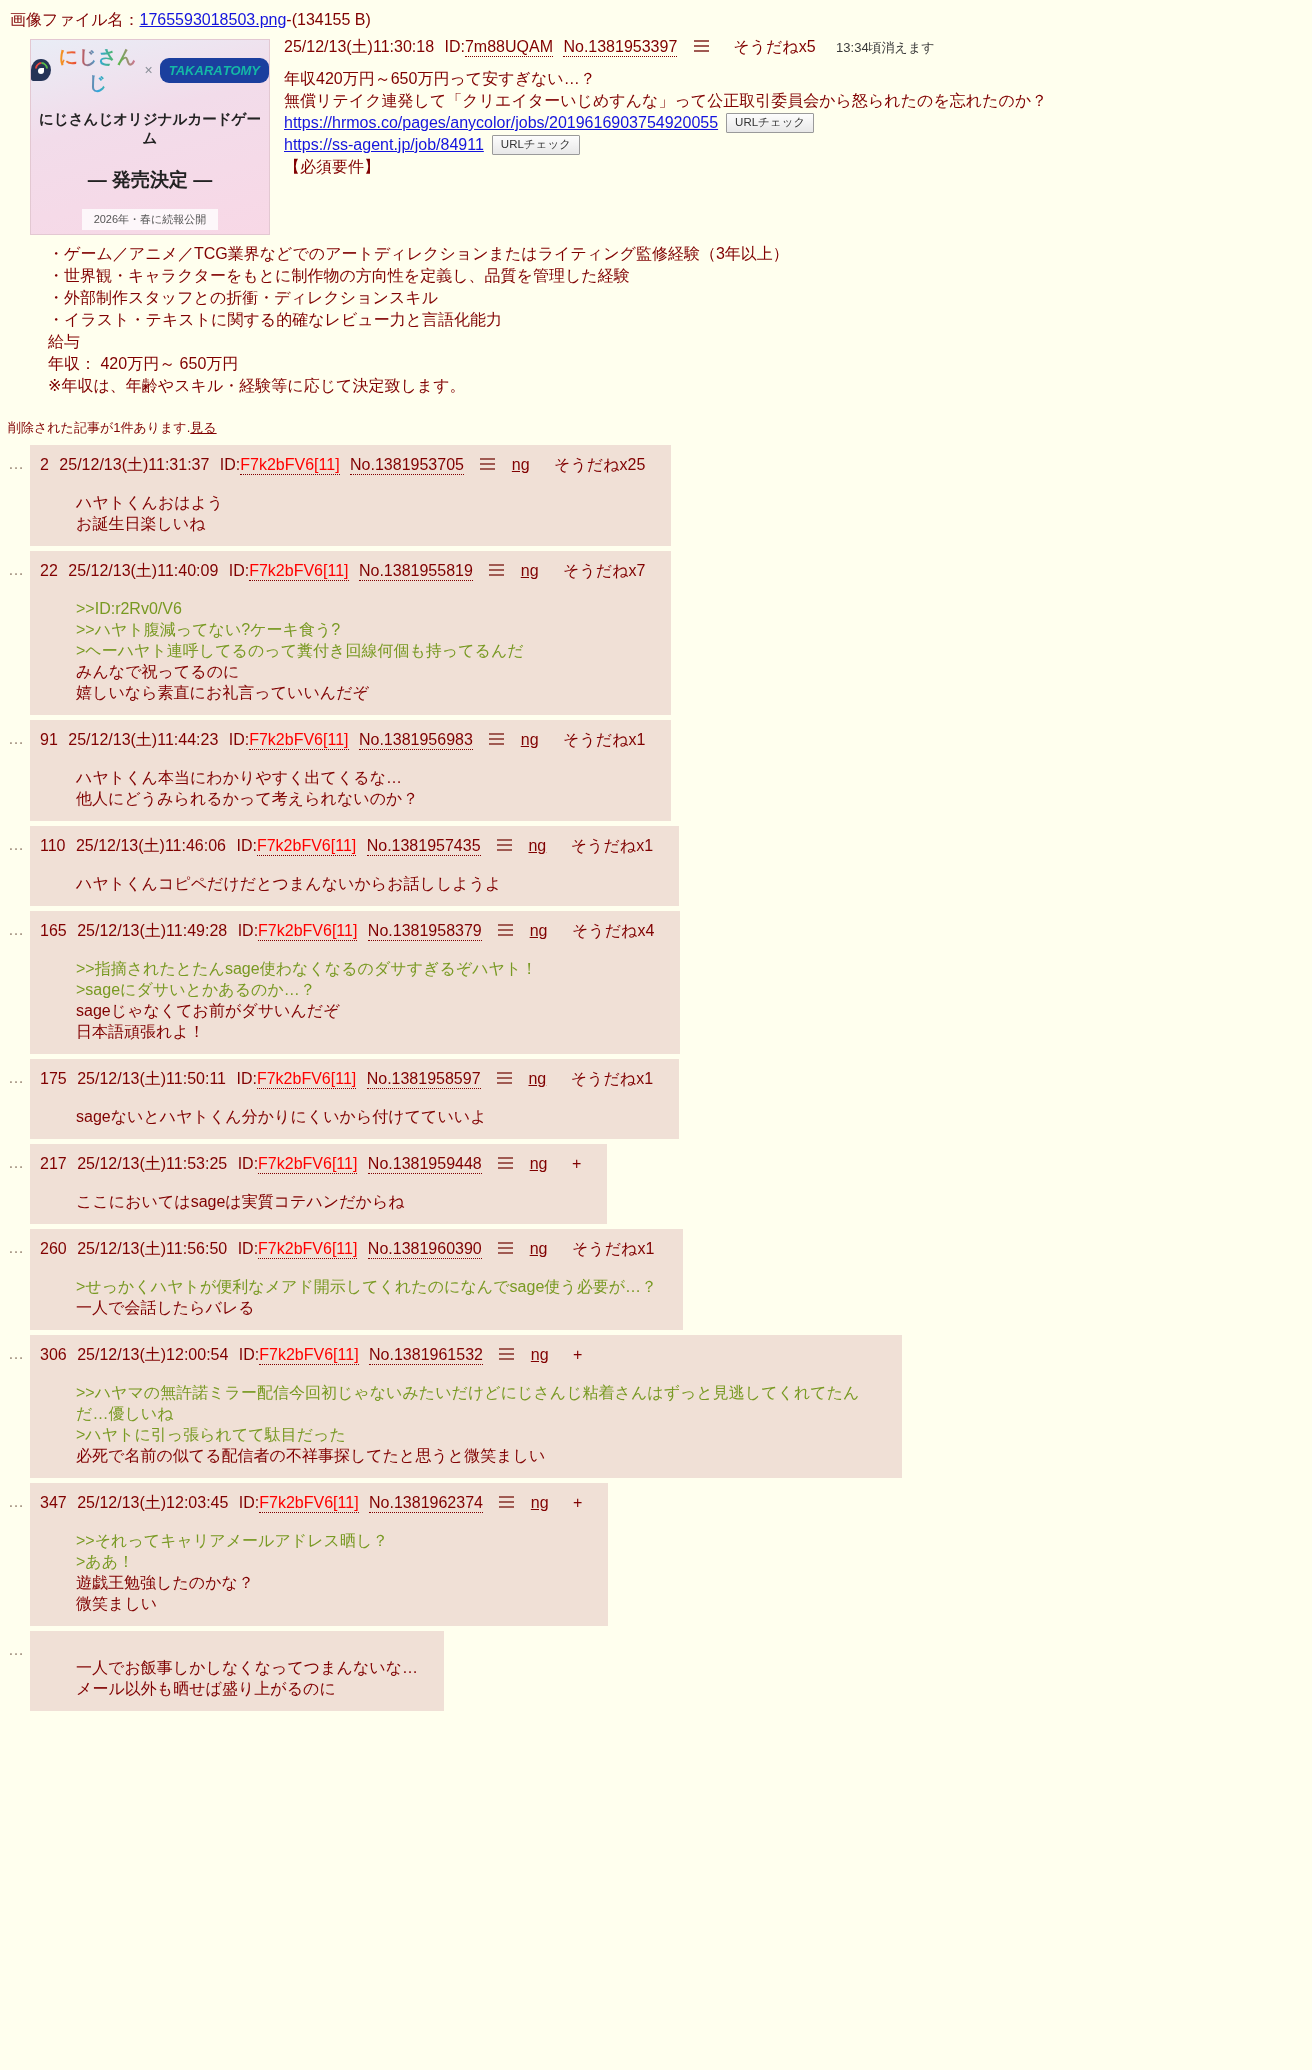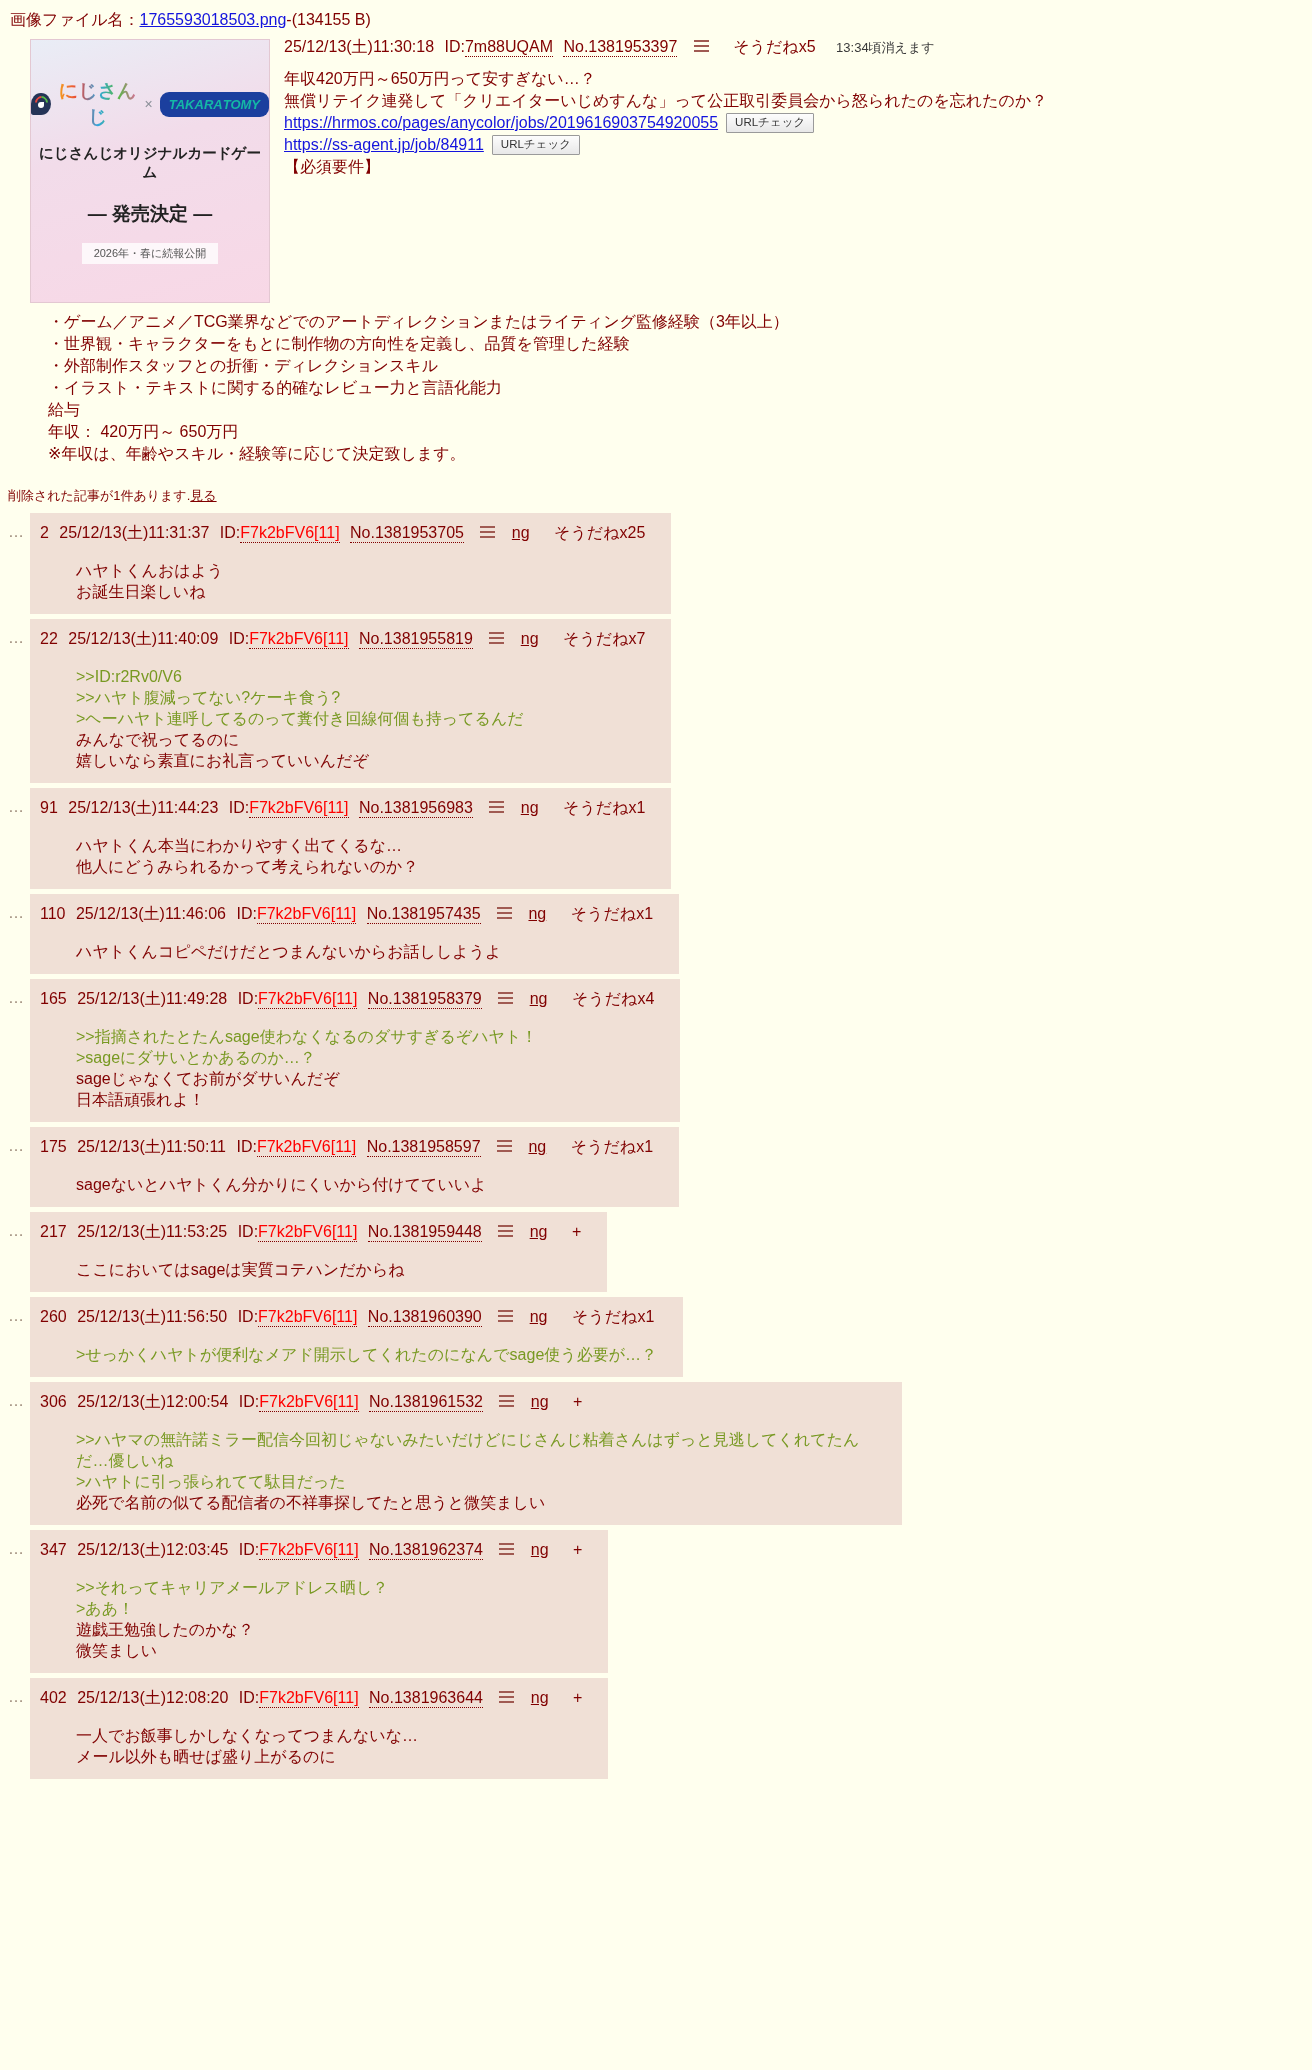--- a/index.html
+++ b/index.html
@@ -23,7 +23,7 @@
   
   .op { overflow:visible; }
   .thumb {
-    float:left; width:240px; height:264px;
+    float:left; width:240px; height:196px;
     margin:4px 14px 8px 22px;
     background:linear-gradient(165deg,#e9edf6 0%,#f2dcea 40%,#f8d8e6 100%);
     border:1px solid #e3c8d2;

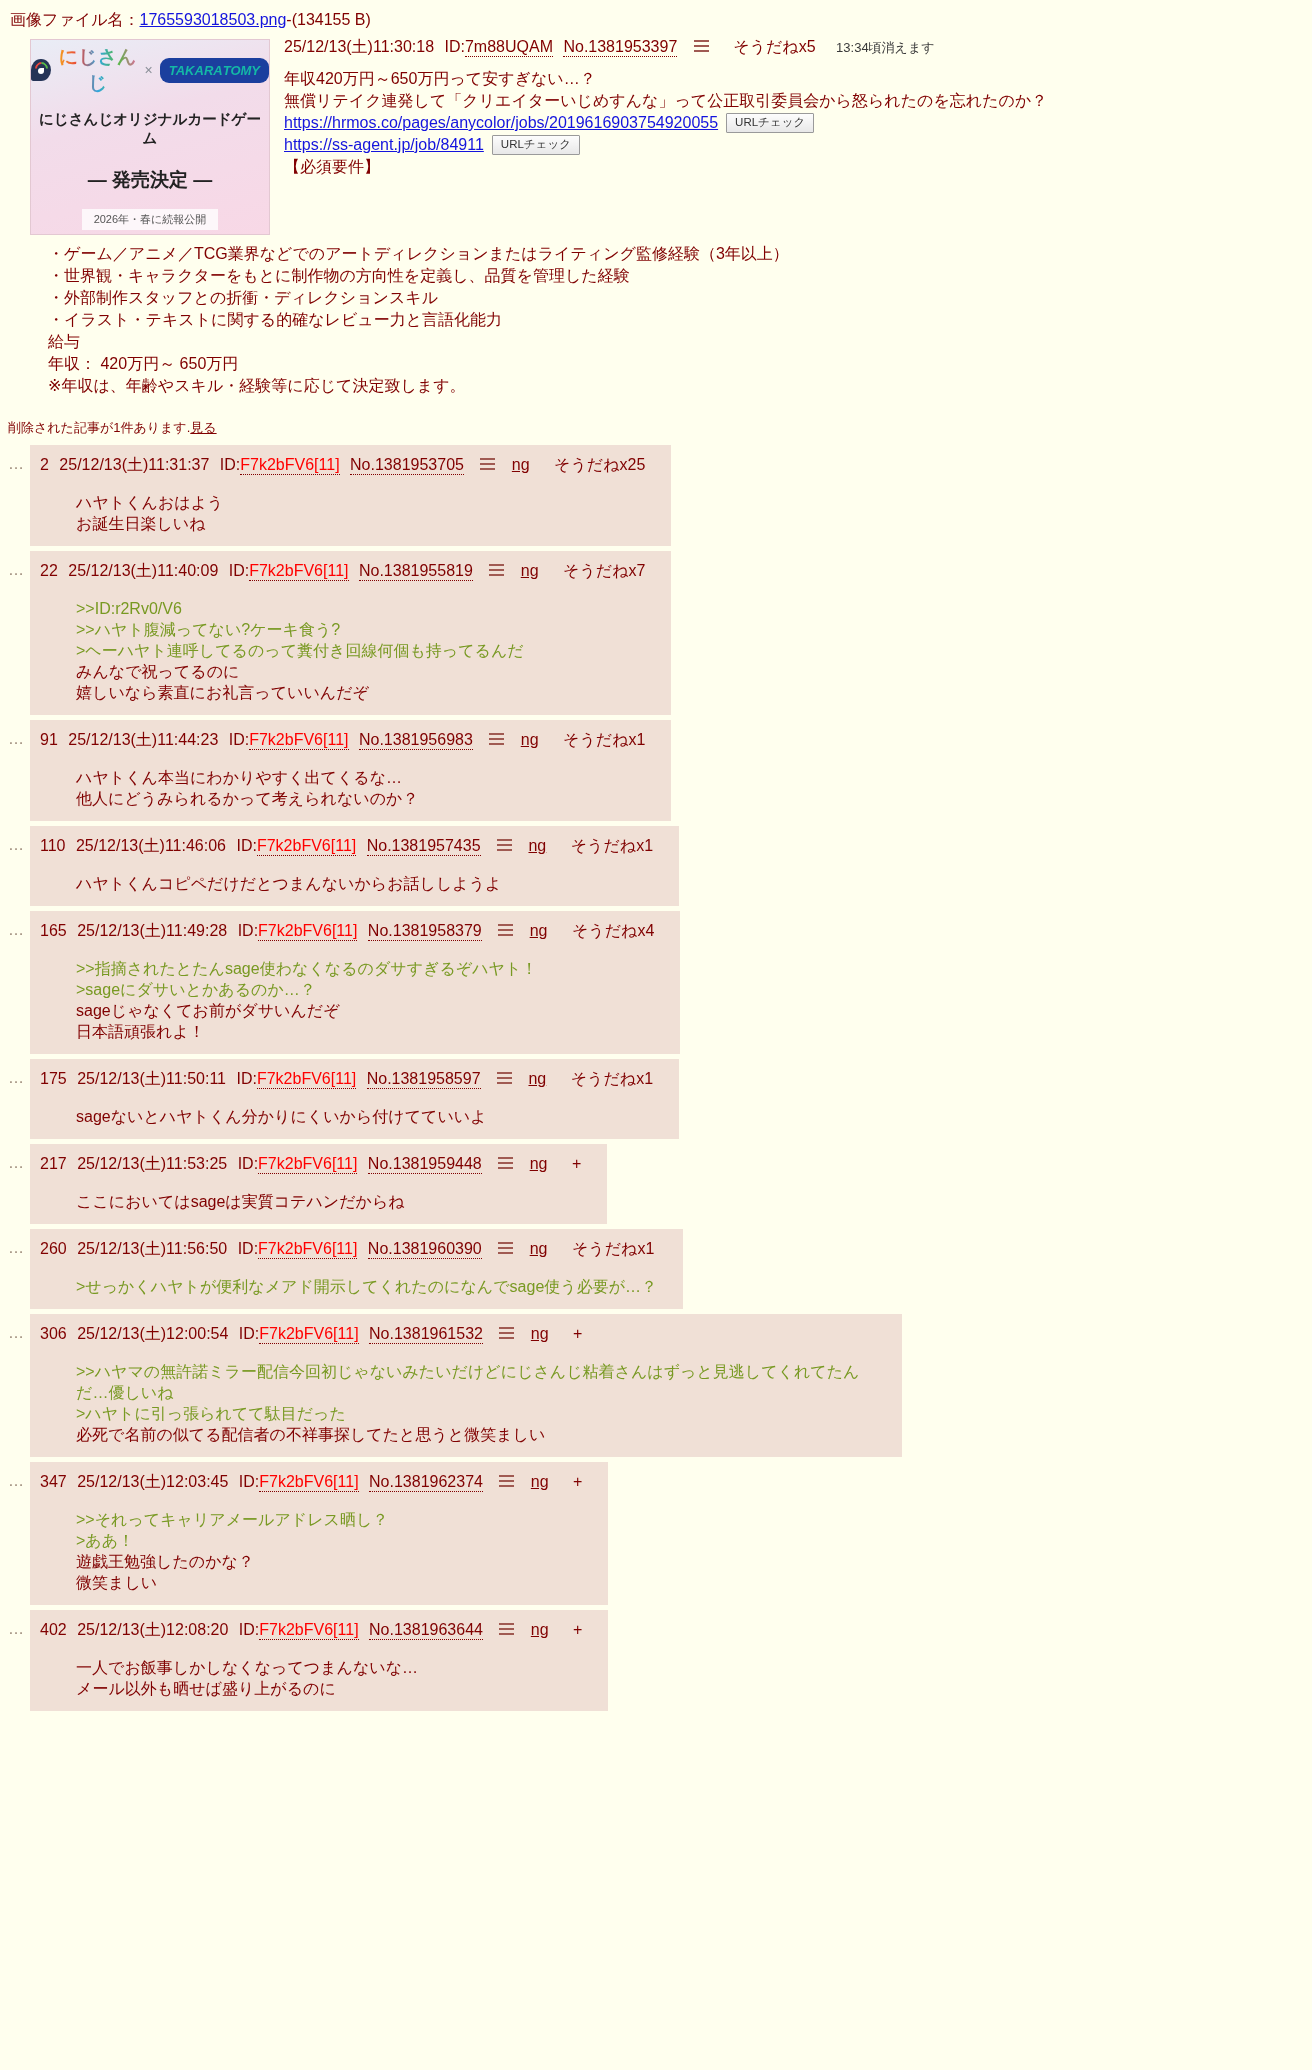--- a/index.html
+++ b/index.html
@@ -300,6 +300,7 @@
       </div>
       <blockquote class="rbody">
           <div class="rline green">&gt;せっかくハヤトが便利なメアド開示してくれたのになんでsage使う必要が…？</div>
+          <div class="rline">一人で会話したらバレる</div>
         </blockquote>
     </div>
   </div>

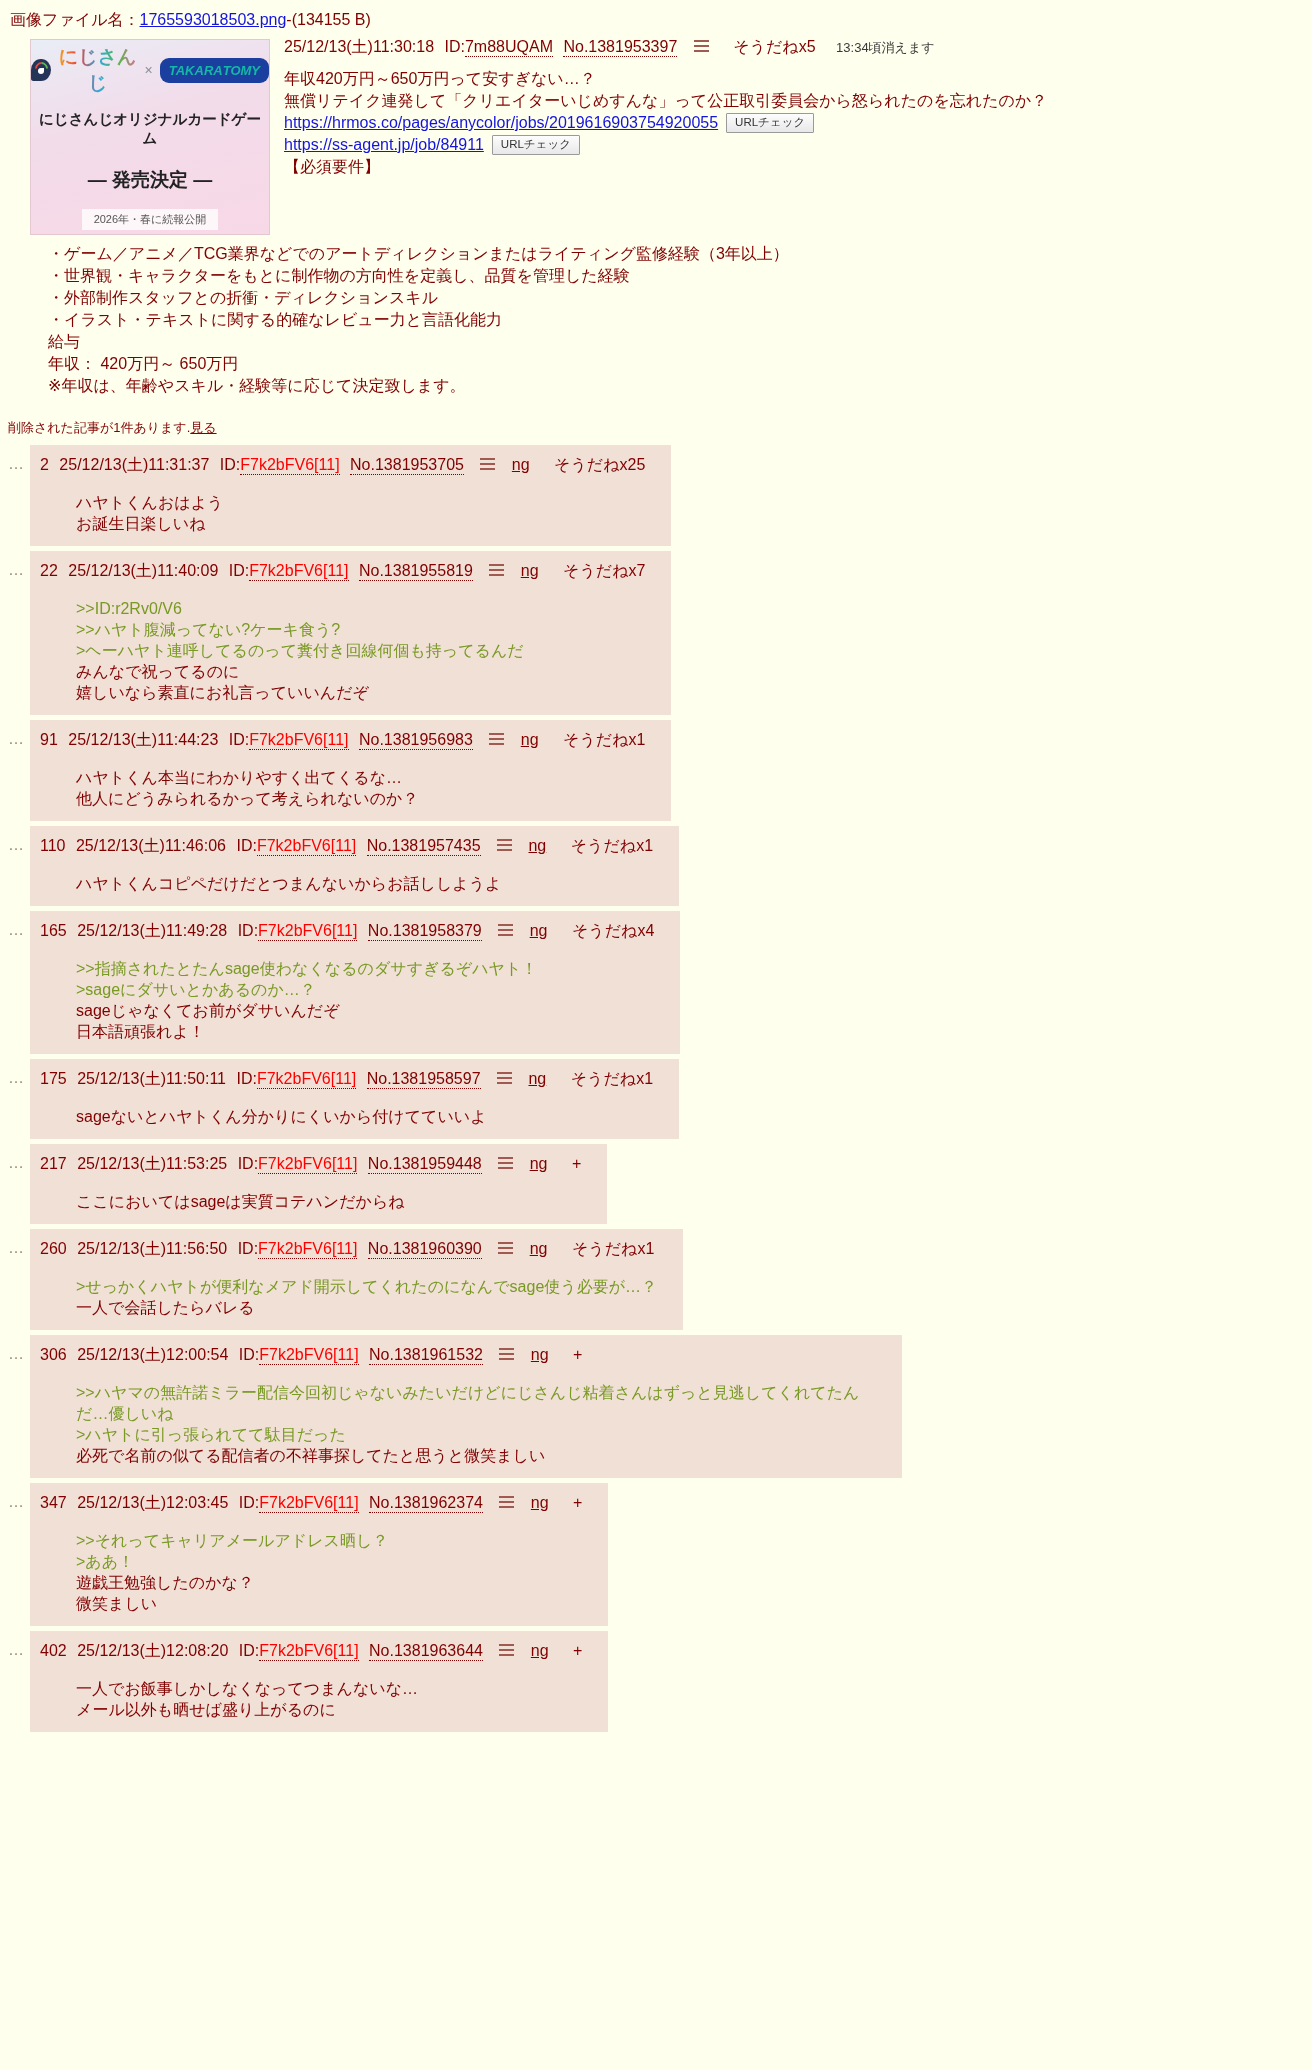--- a/index.html
+++ b/index.html
@@ -346,15 +346,6 @@
     <div class="reply-row">
     <span class="marker">…</span>
     <div class="rbox">
-      <div class="rhead">
-        <span>402</span>
-        <span class="sp">25/12/13(土)12:08:20</span>
-        <span class="sp"><span>ID:</span><span class="idred">F7k2bFV6[11]</span></span>
-        <span class="sp dotted">No.1381963644</span>
-        <span class="menu-icon"></span>
-        <a class="ng">ng</a>
-        <span class="souda">+</span>
-      </div>
       <blockquote class="rbody">
           <div class="rline">一人でお飯事しかしなくなってつまんないな…</div>
           <div class="rline">メール以外も晒せば盛り上がるのに</div>

